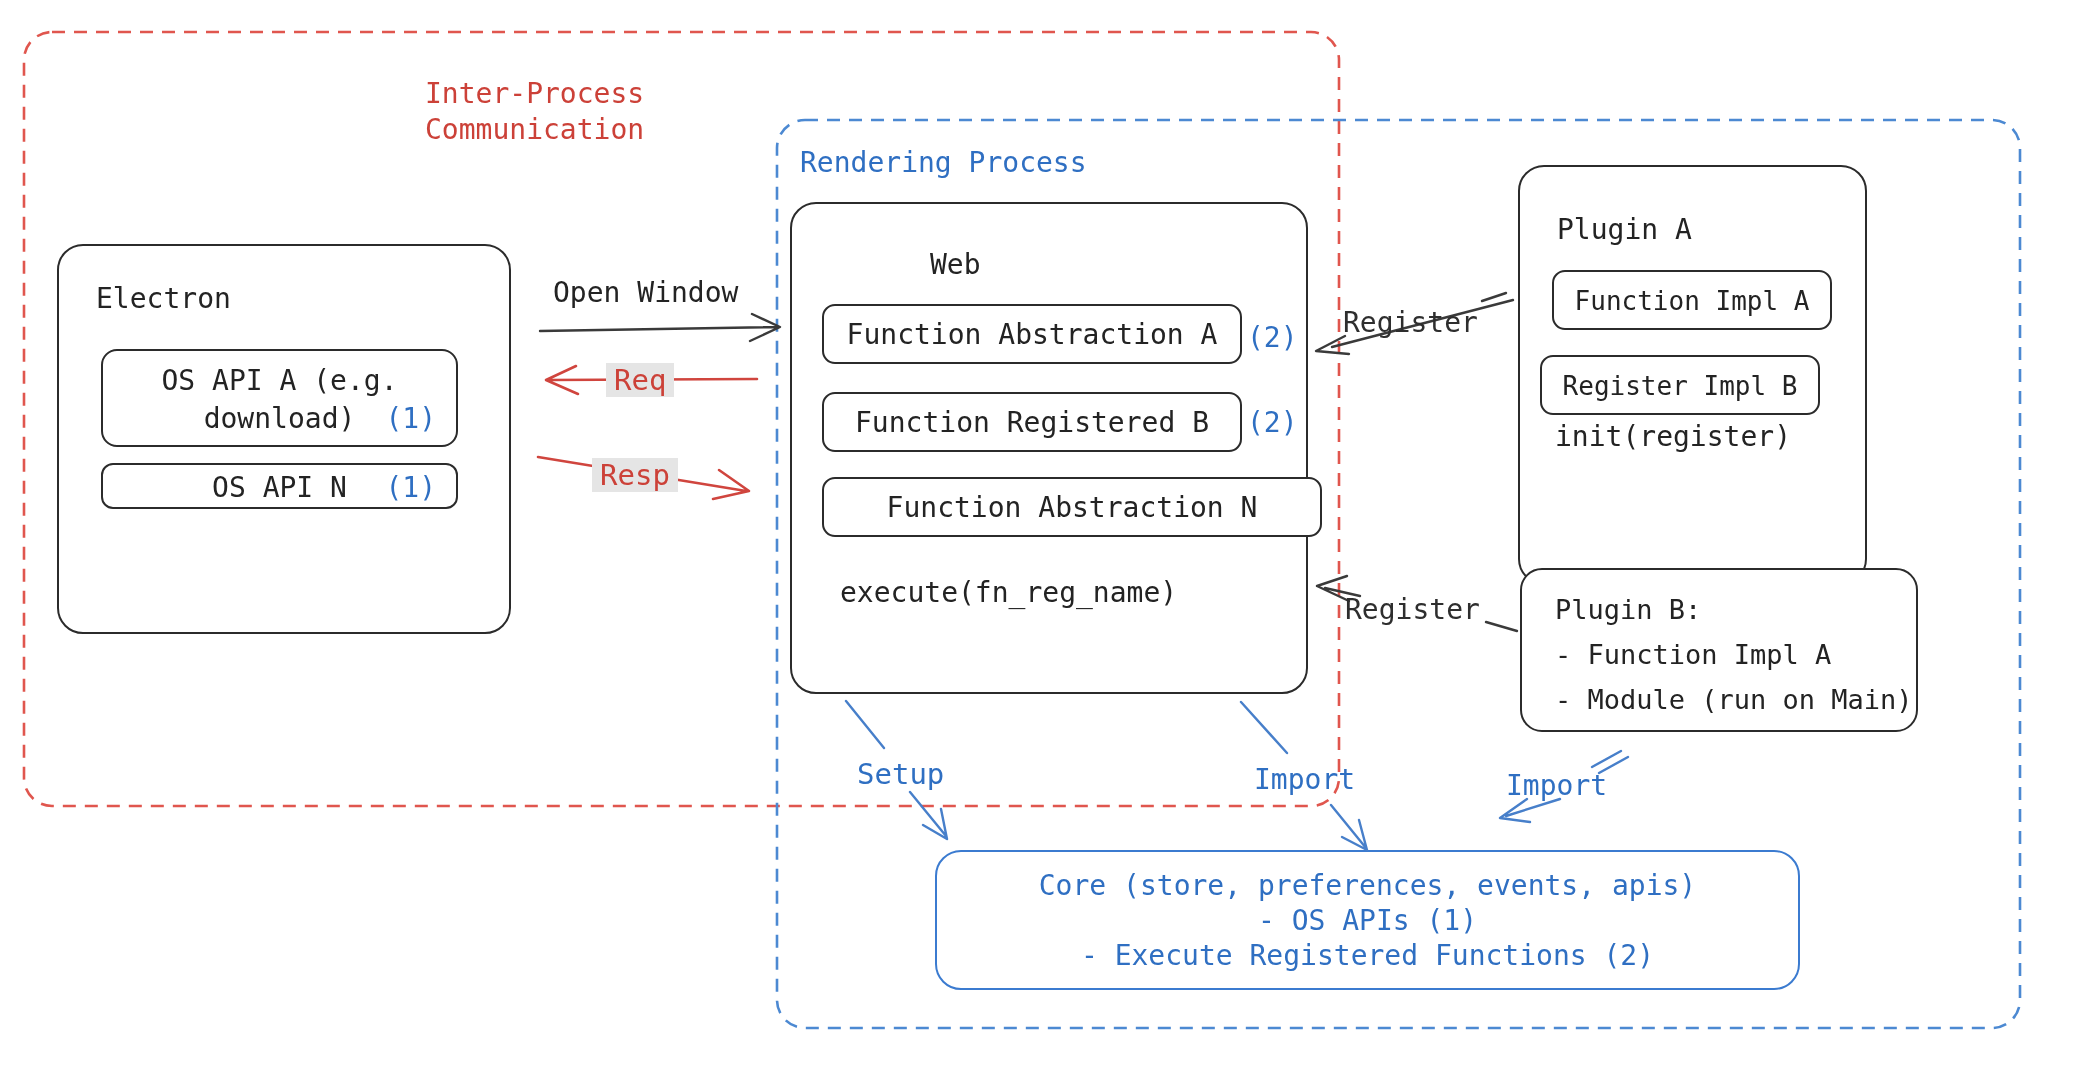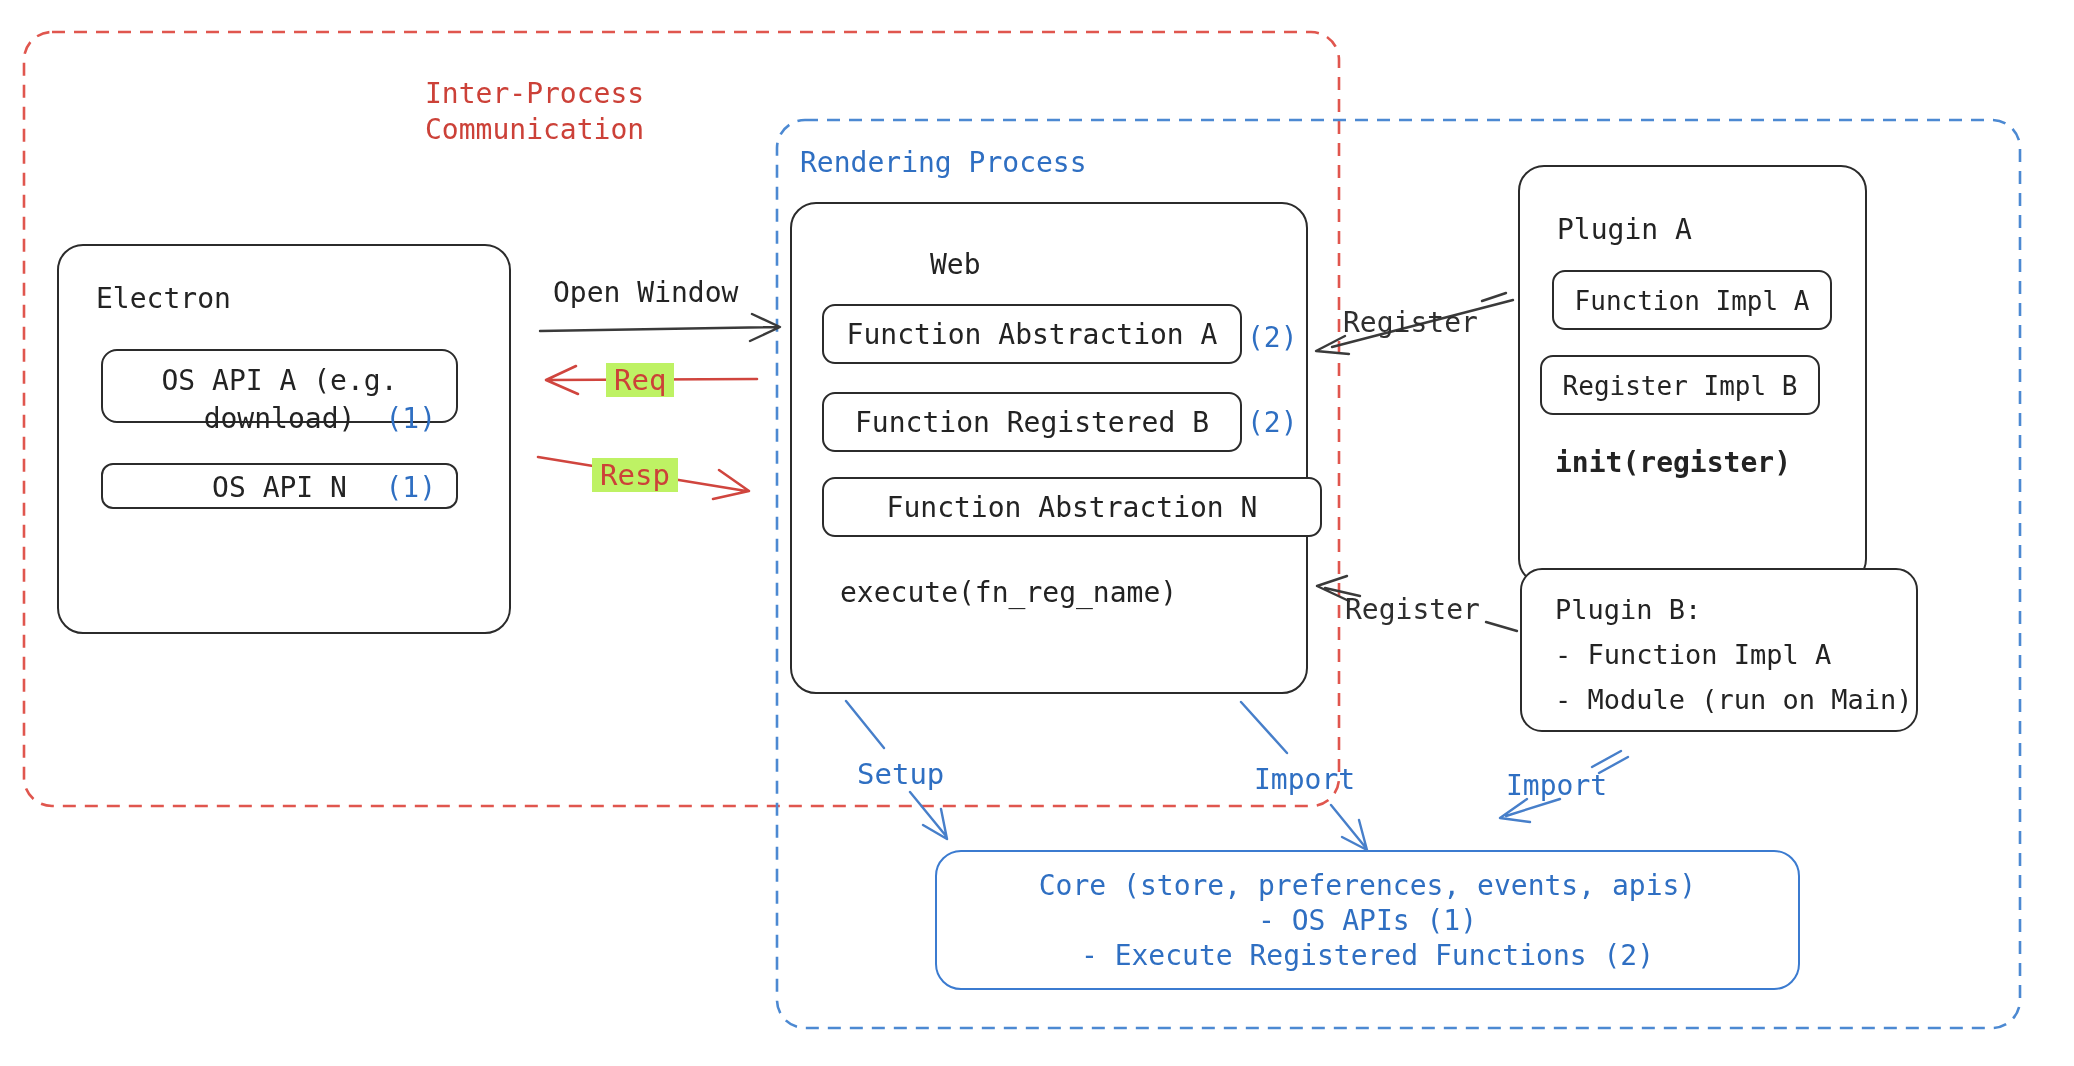--- a/index.html
+++ b/index.html
@@ -55,7 +55,7 @@
 
     <div class="box" style="left:57px;top:244px;width:454px;height:390px;border-radius:26px;">
       <div class="t fs28 ink" style="left:37px;top:36px;">Electron</div>
-      <div class="box" style="left:42px;top:103px;width:357px;height:74px;border-radius:16px;">
+      <div class="box" style="left:42px;top:103px;width:357px;height:98px;border-radius:16px;">
         <div class="t fs28 ink center" style="top:13px;">OS API A (e.g.</div>
         <div class="t fs28 ink center" style="top:51px;">download)</div>
         <div class="t fs28 blue" style="right:20px;top:51px;">(1)</div>

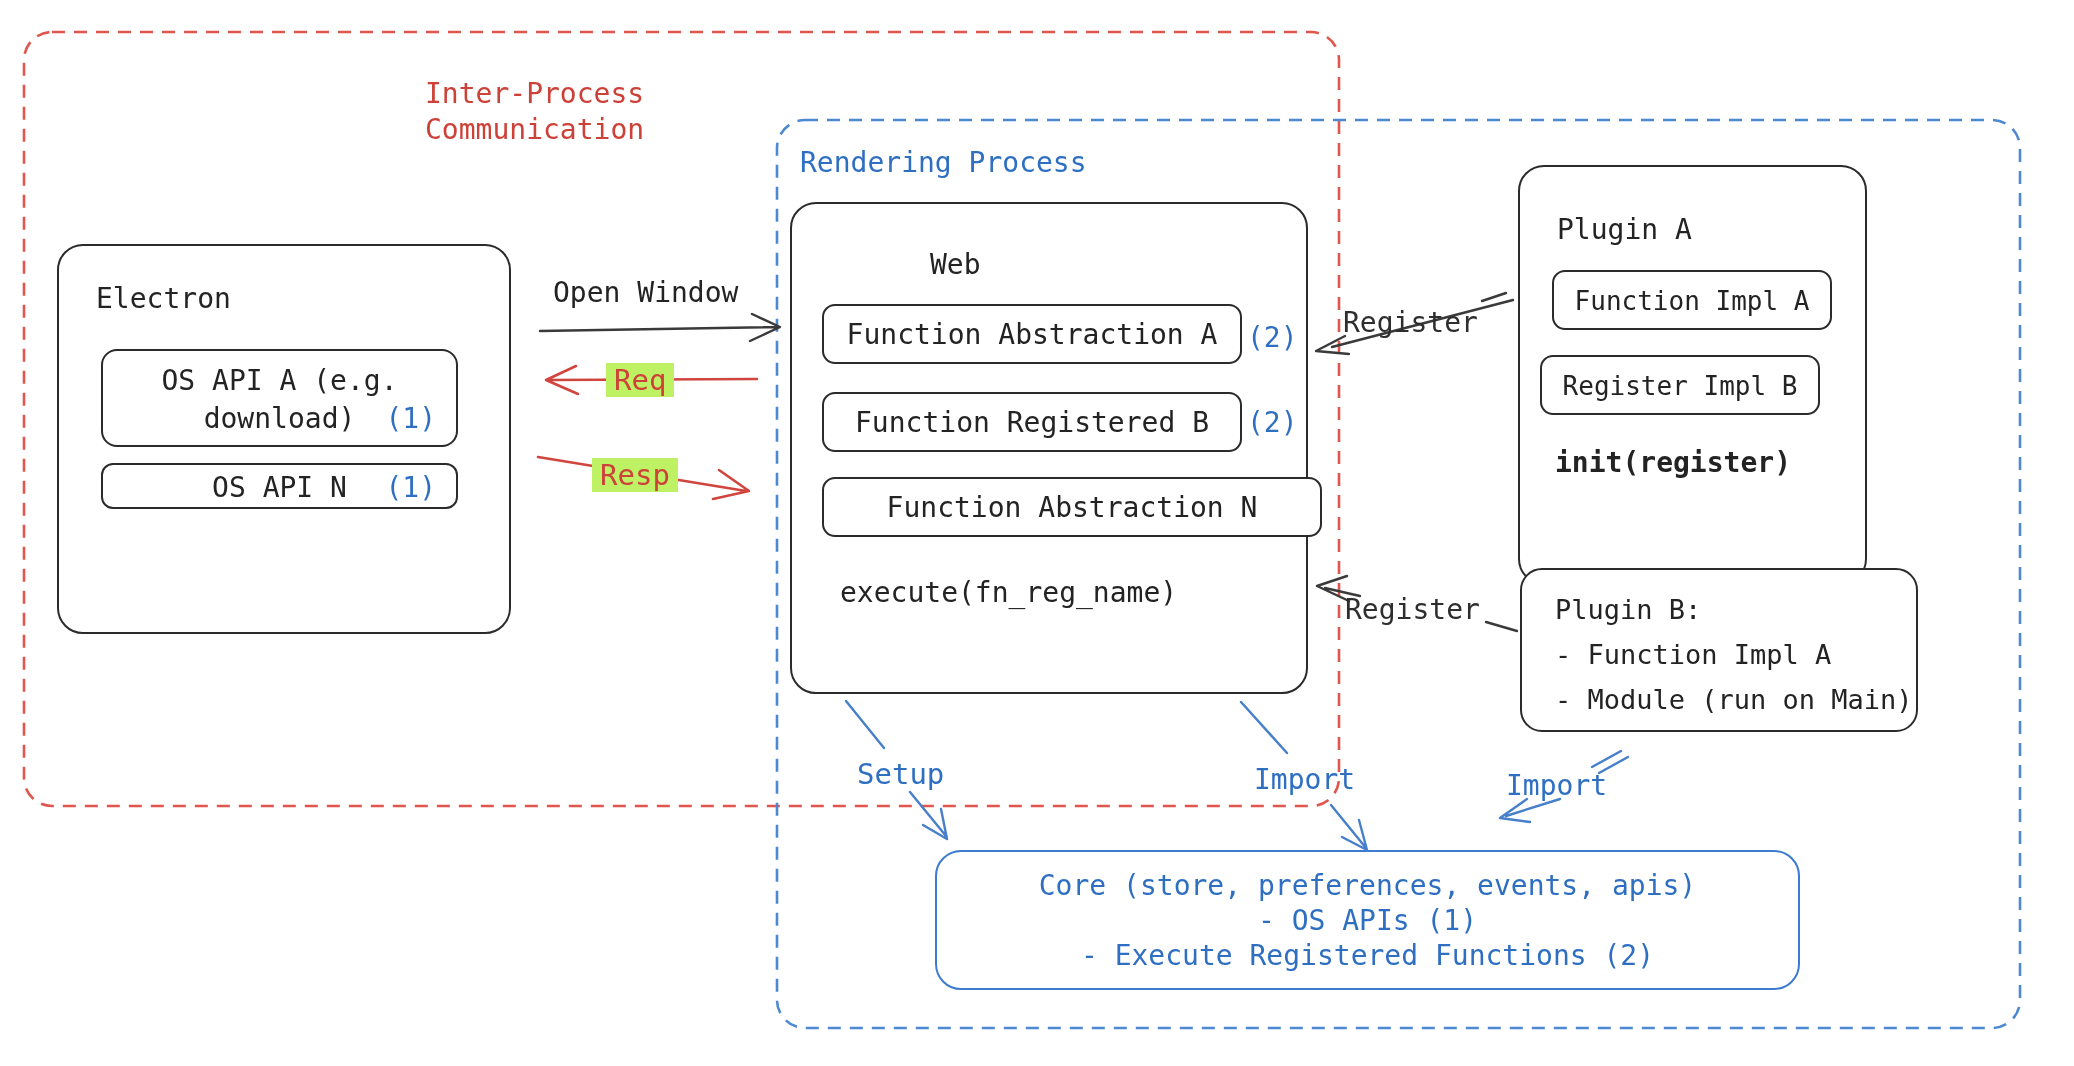--- a/index.html
+++ b/index.html
@@ -39,7 +39,7 @@
   .gray{color:#2e2e2e;}
 
   .center{width:100%;text-align:center;left:0;}
-  .whitebg{background:#bef264;padding:0 8px;}
+  .whitebg{background:#e5e5e5;padding:0 8px;}
 </style>
 </head>
 <body>

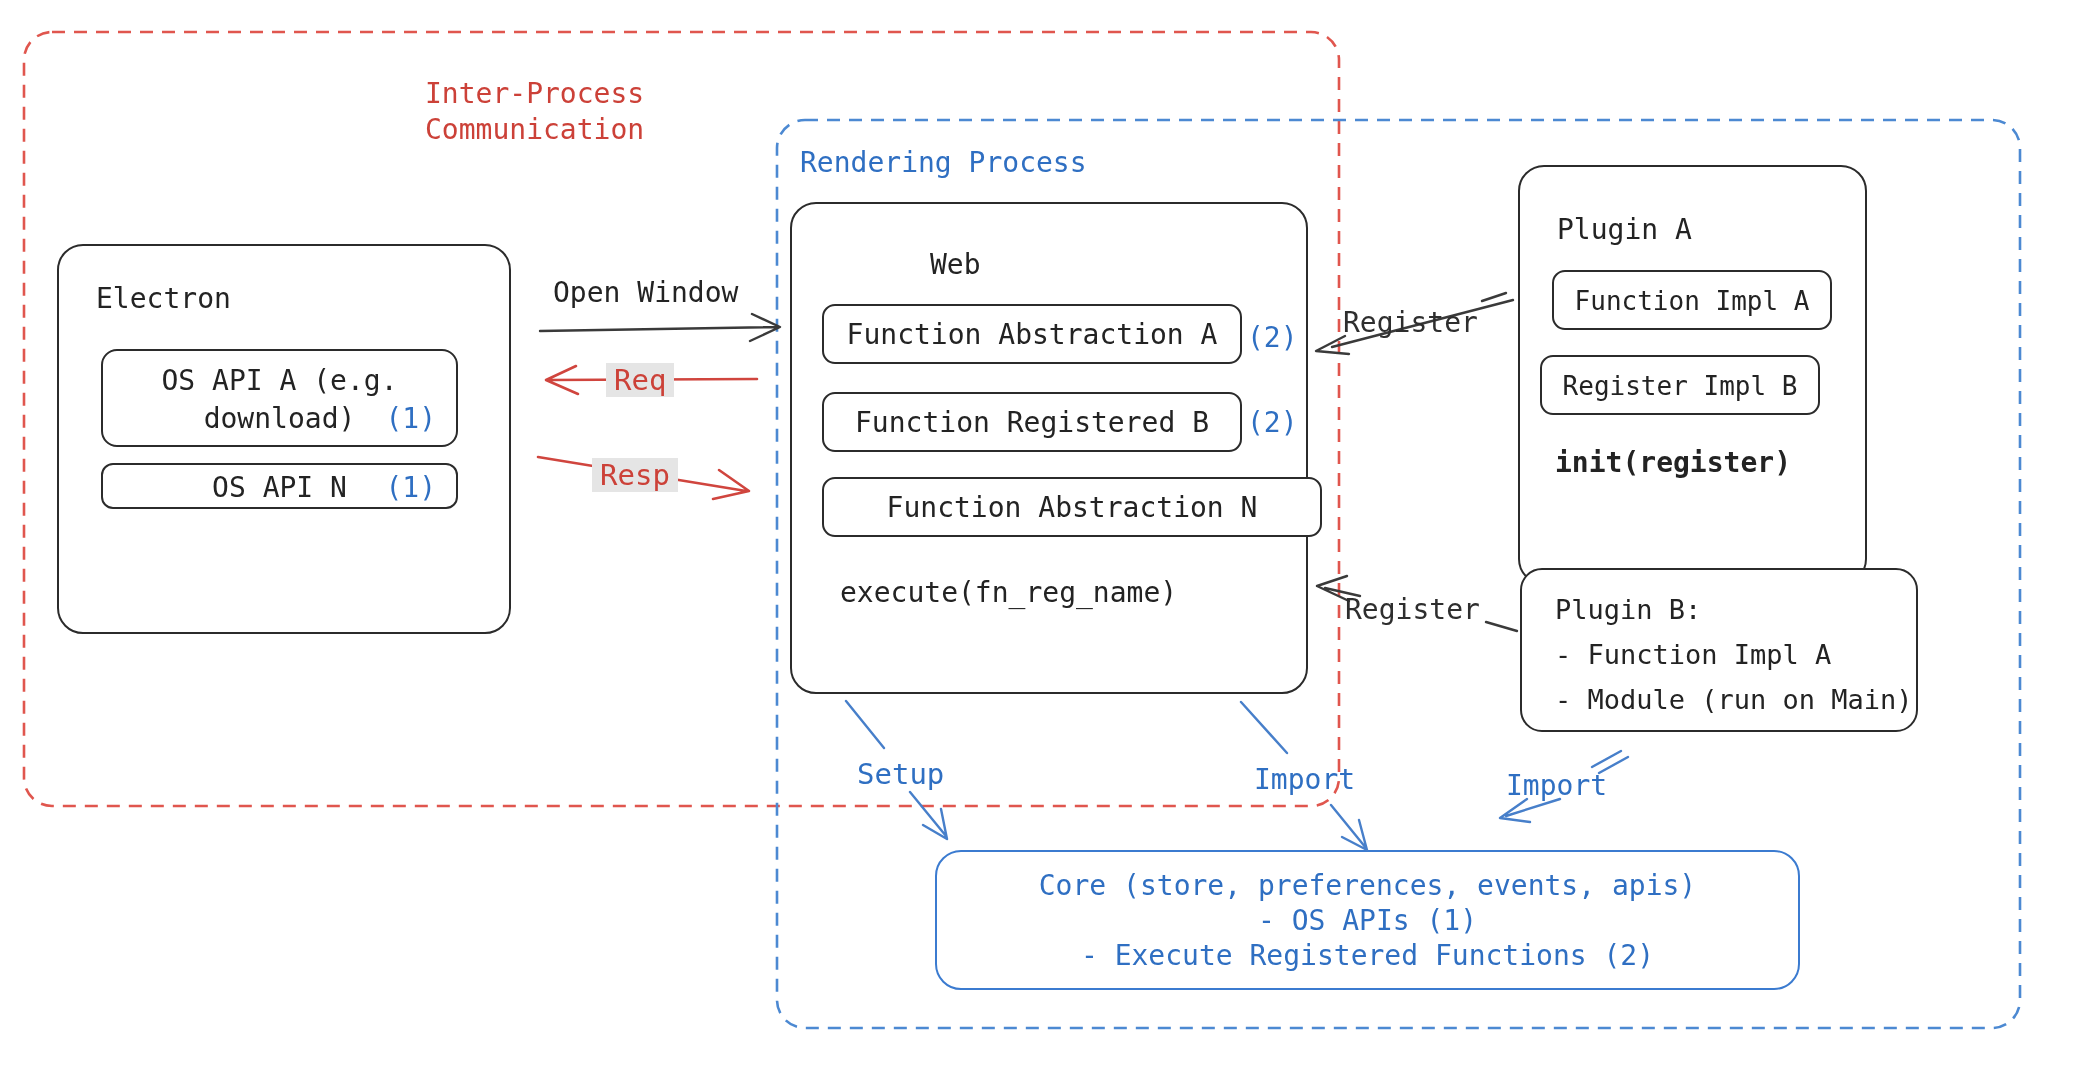--- a/index.html
+++ b/index.html
@@ -88,7 +88,7 @@
       <div class="box" style="left:20px;top:188px;width:280px;height:60px;border-radius:13px;">
         <div class="t fs26 ink center" style="top:14px;">Register Impl B</div>
       </div>
-      <div class="t fs28 ink" style="left:35px;top:279px;font-weight:bold;">init(register)</div>
+      <div class="t fs28 ink" style="left:35px;top:253px;">init(register)</div>
     </div>
 
     <div class="box" style="left:1520px;top:568px;width:398px;height:164px;border-radius:22px;">

